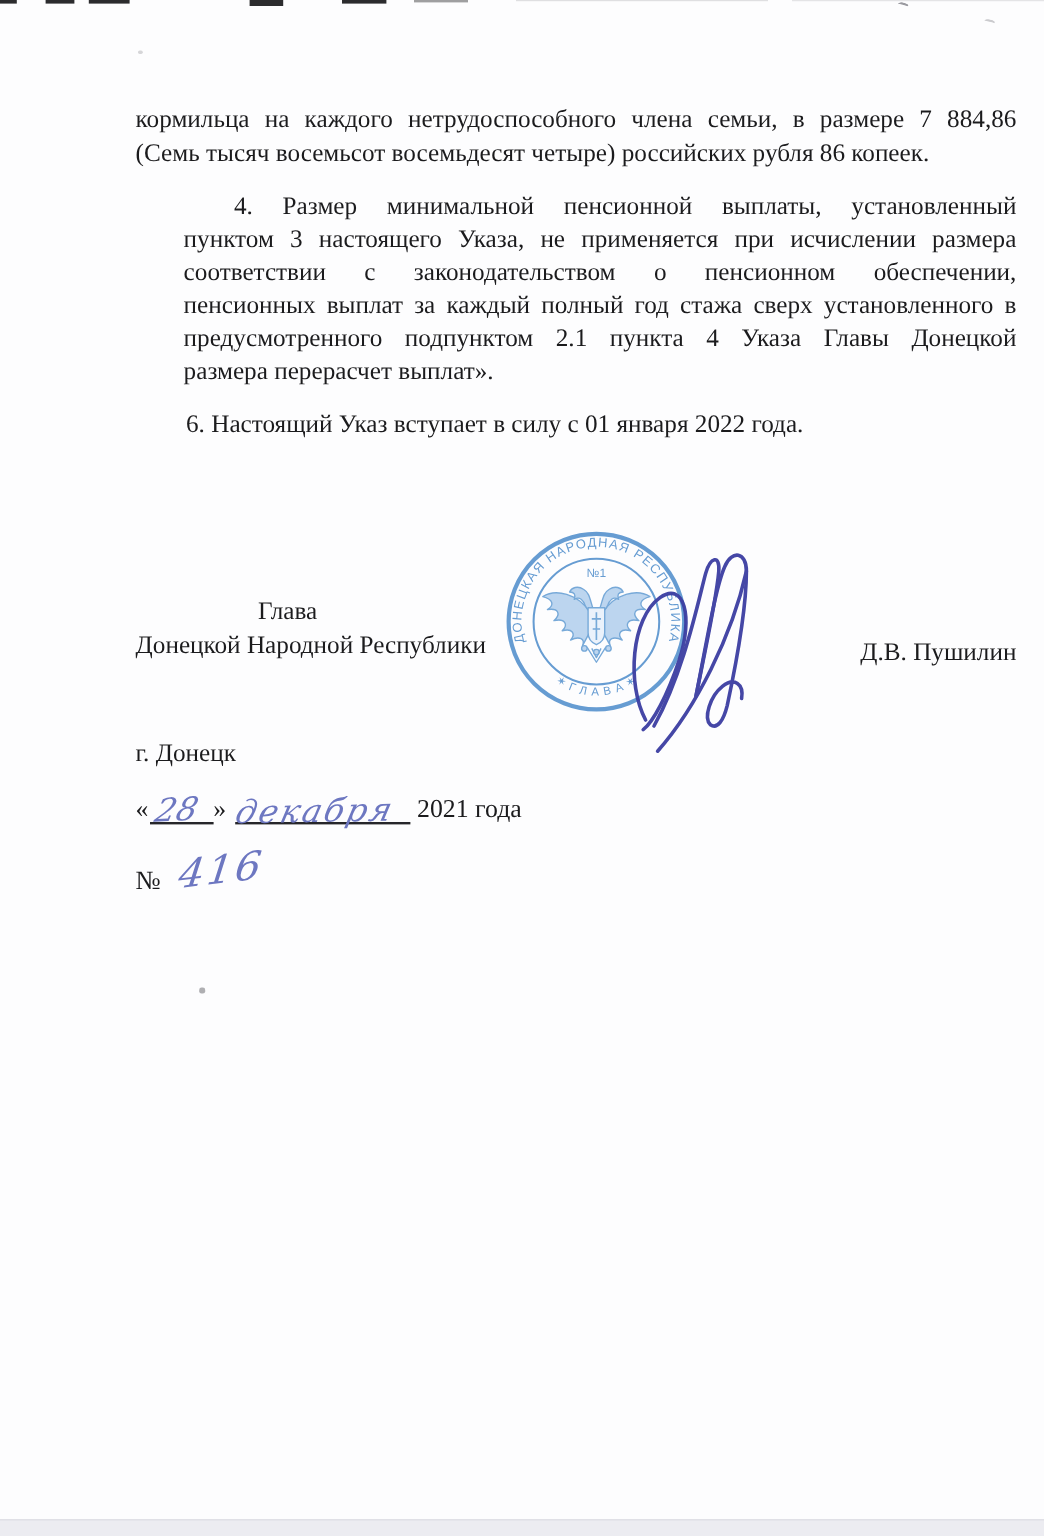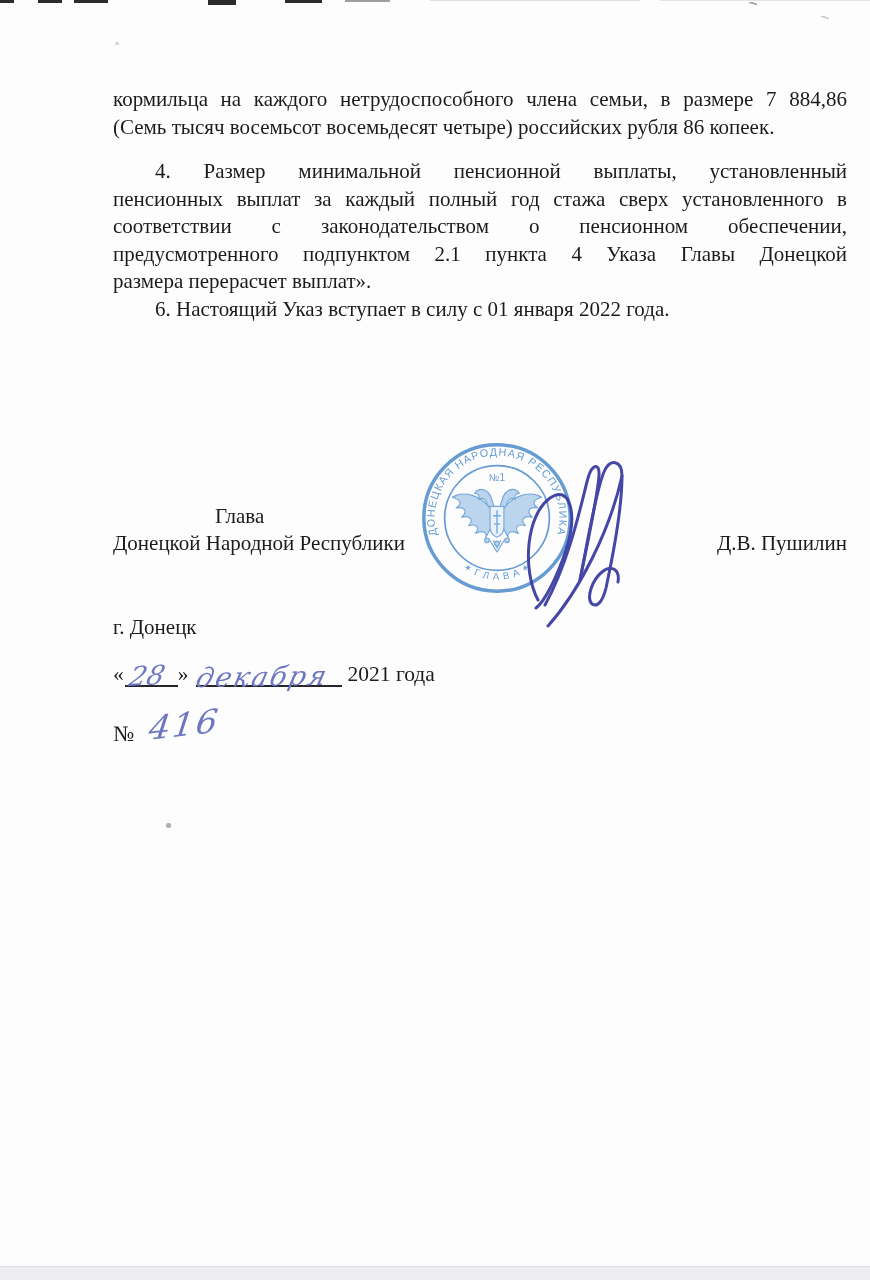--- a/index.html
+++ b/index.html
@@ -18,7 +18,7 @@
   .line{text-align:justify;text-align-last:justify;}
   .line.last{text-align-last:left;}
   .line.indent{text-indent:42px;}
-  .para.p4{margin-top:17px;}
+  .para.p4{margin-top:17px;margin-left:40px;}
   .para.p5{margin-top:10px;}
   .para.p6{}
   

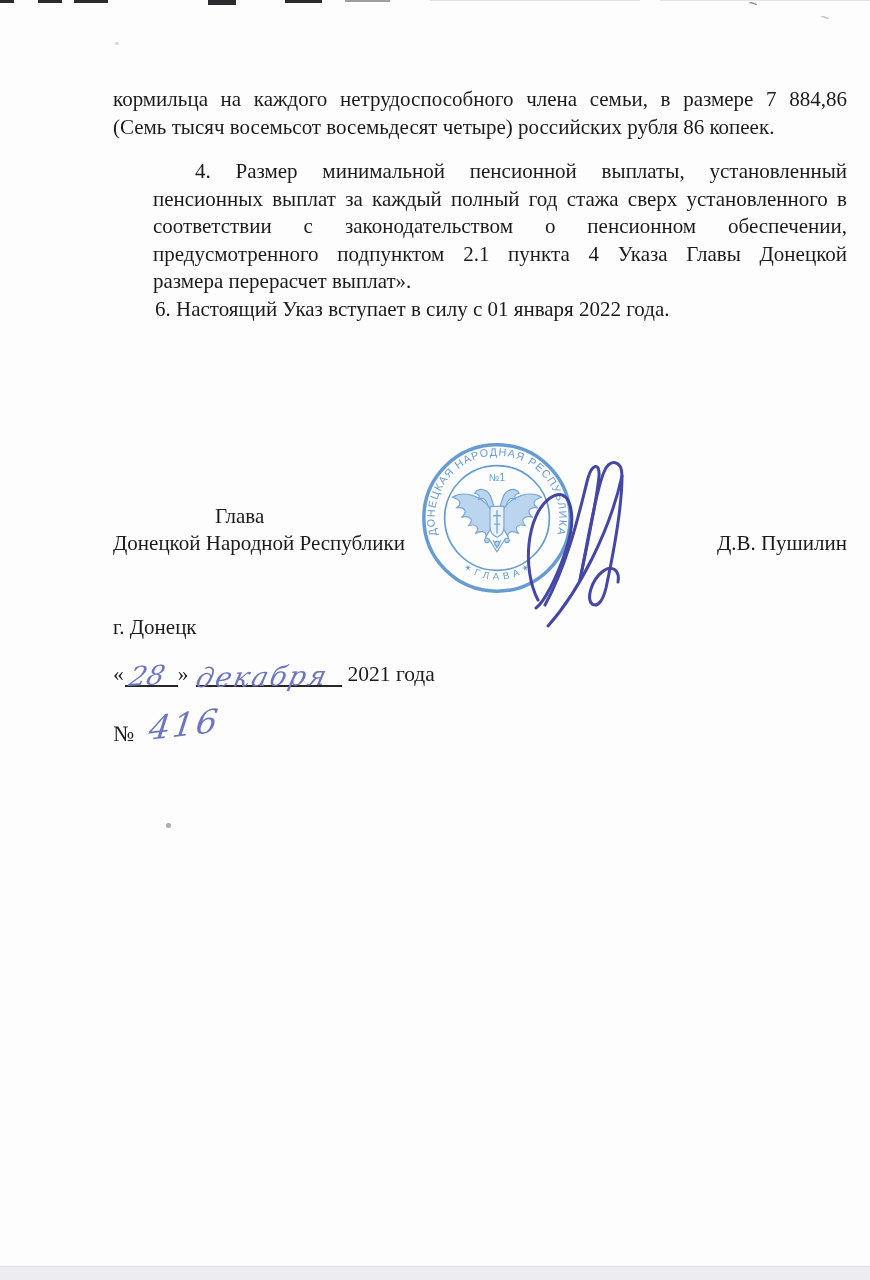--- a/index.html
+++ b/index.html
@@ -83,6 +83,7 @@
   </div>
   <div class="para p4">
     <div class="line indent">4. Размер минимальной пенсионной выплаты, установленный</div>
+    <div class="line">пунктом 3 настоящего Указа, не применяется при исчислении размера</div>
     <div class="line">пенсионных выплат за каждый полный год стажа сверх установленного в</div>
     <div class="line">соответствии с законодательством о пенсионном обеспечении,</div>
     <div class="line">предусмотренного подпунктом 2.1 пункта 4 Указа Главы Донецкой</div>

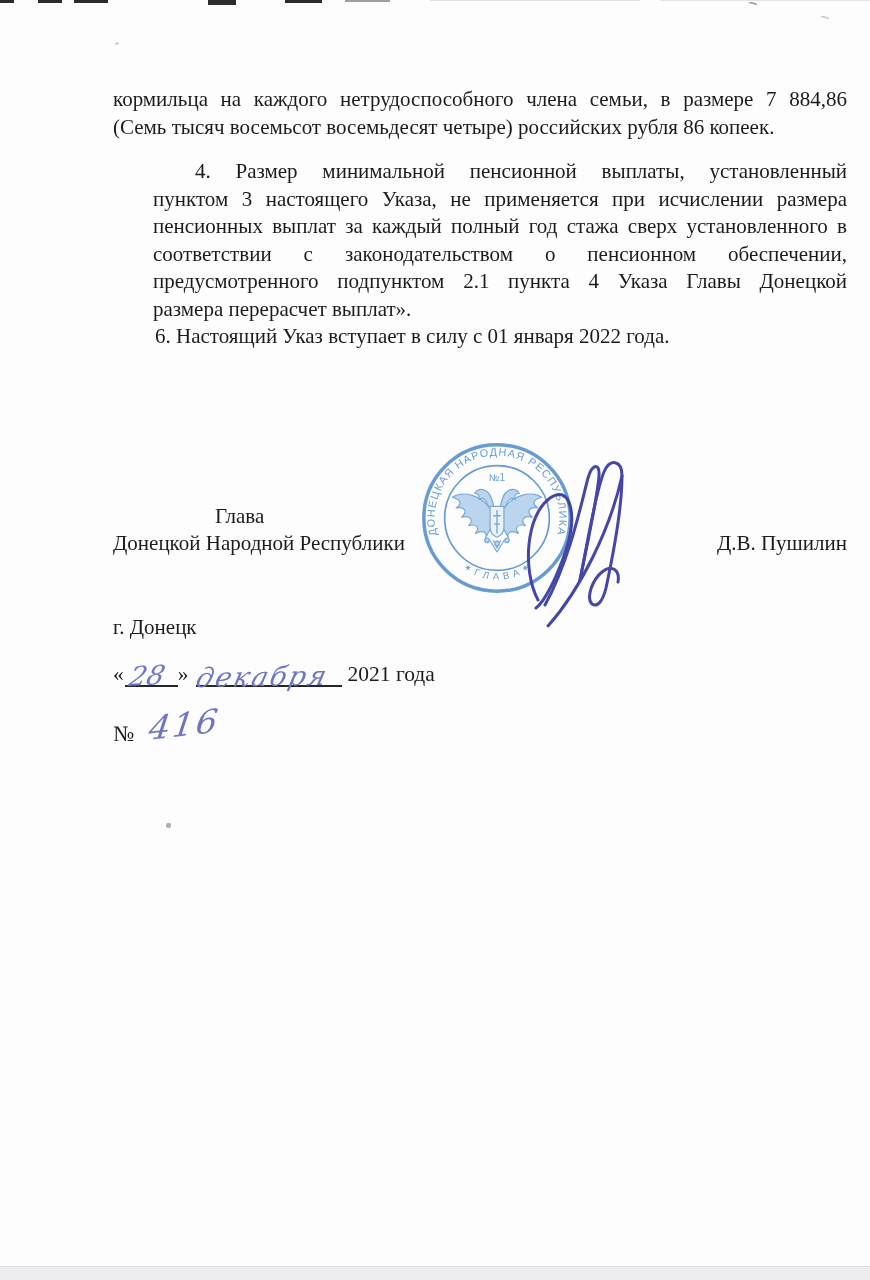--- a/index.html
+++ b/index.html
@@ -84,8 +84,8 @@
   <div class="para p4">
     <div class="line indent">4. Размер минимальной пенсионной выплаты, установленный</div>
     <div class="line">пунктом 3 настоящего Указа, не применяется при исчислении размера</div>
+    <div class="line">соответствии с законодательством о пенсионном обеспечении,</div>
     <div class="line">пенсионных выплат за каждый полный год стажа сверх установленного в</div>
-    <div class="line">соответствии с законодательством о пенсионном обеспечении,</div>
     <div class="line">предусмотренного подпунктом 2.1 пункта 4 Указа Главы Донецкой</div>
     <div class="line last">размера перерасчет выплат».</div>
   </div>

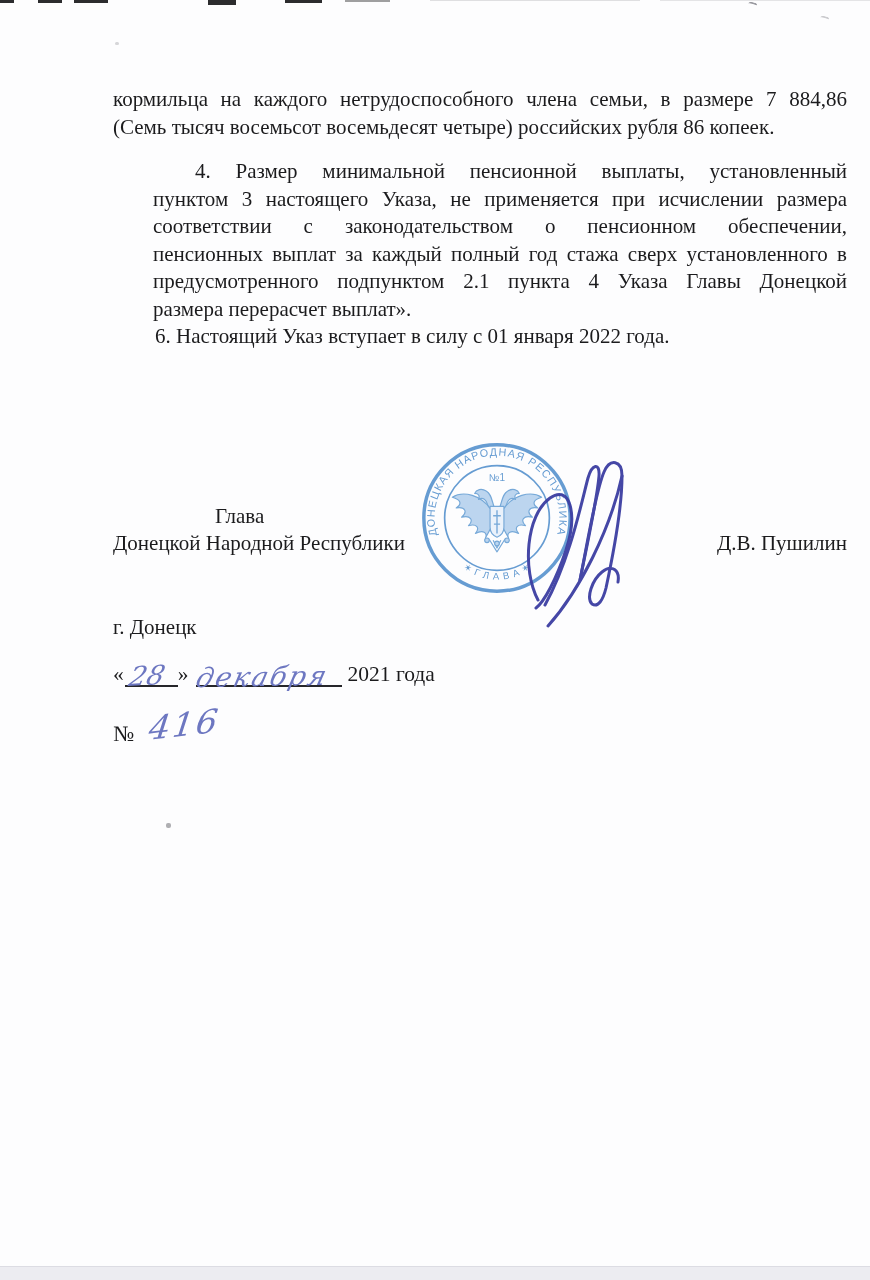--- a/index.html
+++ b/index.html
@@ -20,7 +20,7 @@
   .line.indent{text-indent:42px;}
   .para.p4{margin-top:17px;margin-left:40px;}
   .para.p5{margin-top:10px;}
-  .para.p6{}
+  .para.p6{margin-top:17px;}
   
   .sig-row{
     position:absolute;left:113px;top:490px;width:734px;

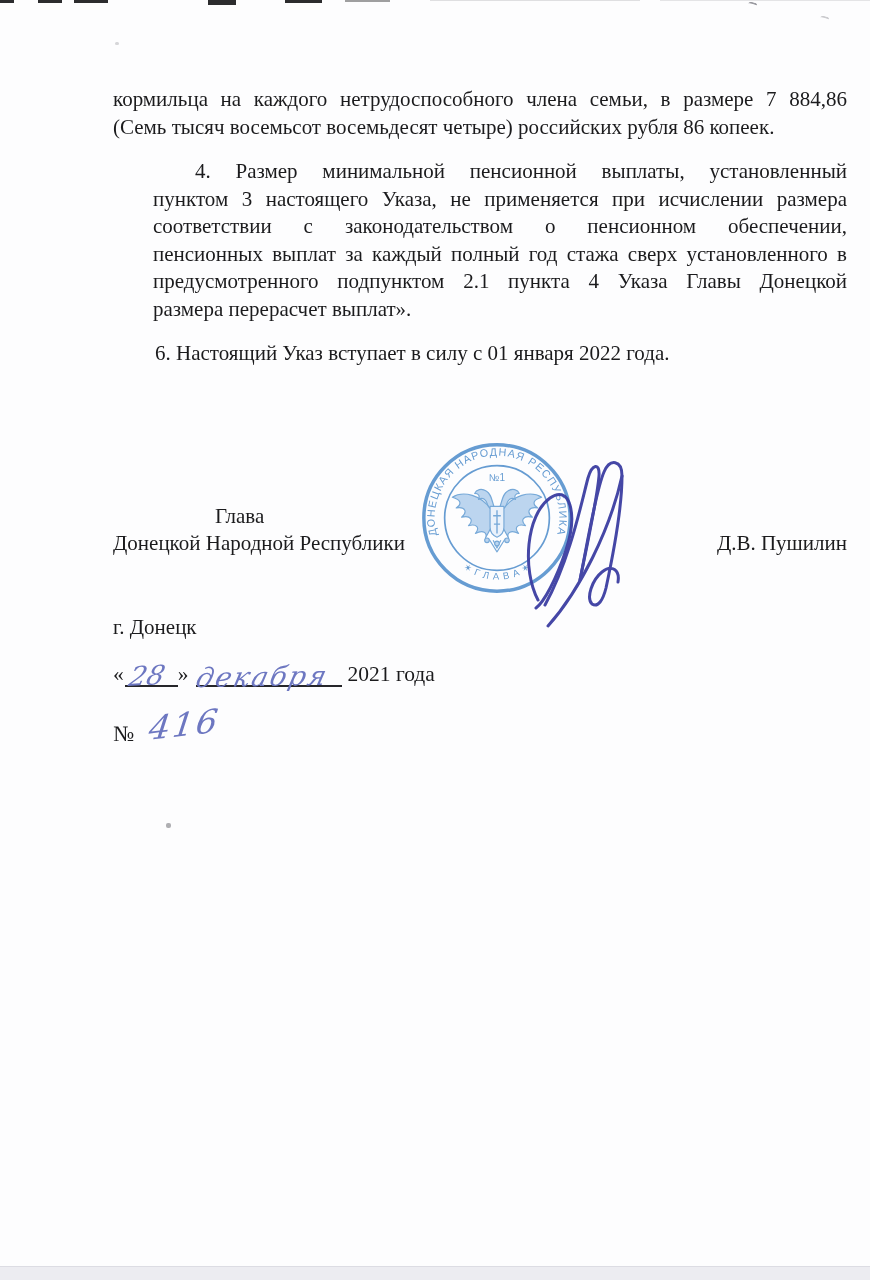--- a/index.html
+++ b/index.html
@@ -25,7 +25,7 @@
   .sig-row{
     position:absolute;left:113px;top:490px;width:734px;
     font-size:21px;line-height:27.5px;
-    display:flex;justify-content:space-between;align-items:flex-end;
+    display:flex;justify-content:space-between;align-items:center;
   }
   .sig-left{width:350px;}
   .sig-left .l1{padding-left:102px;}

